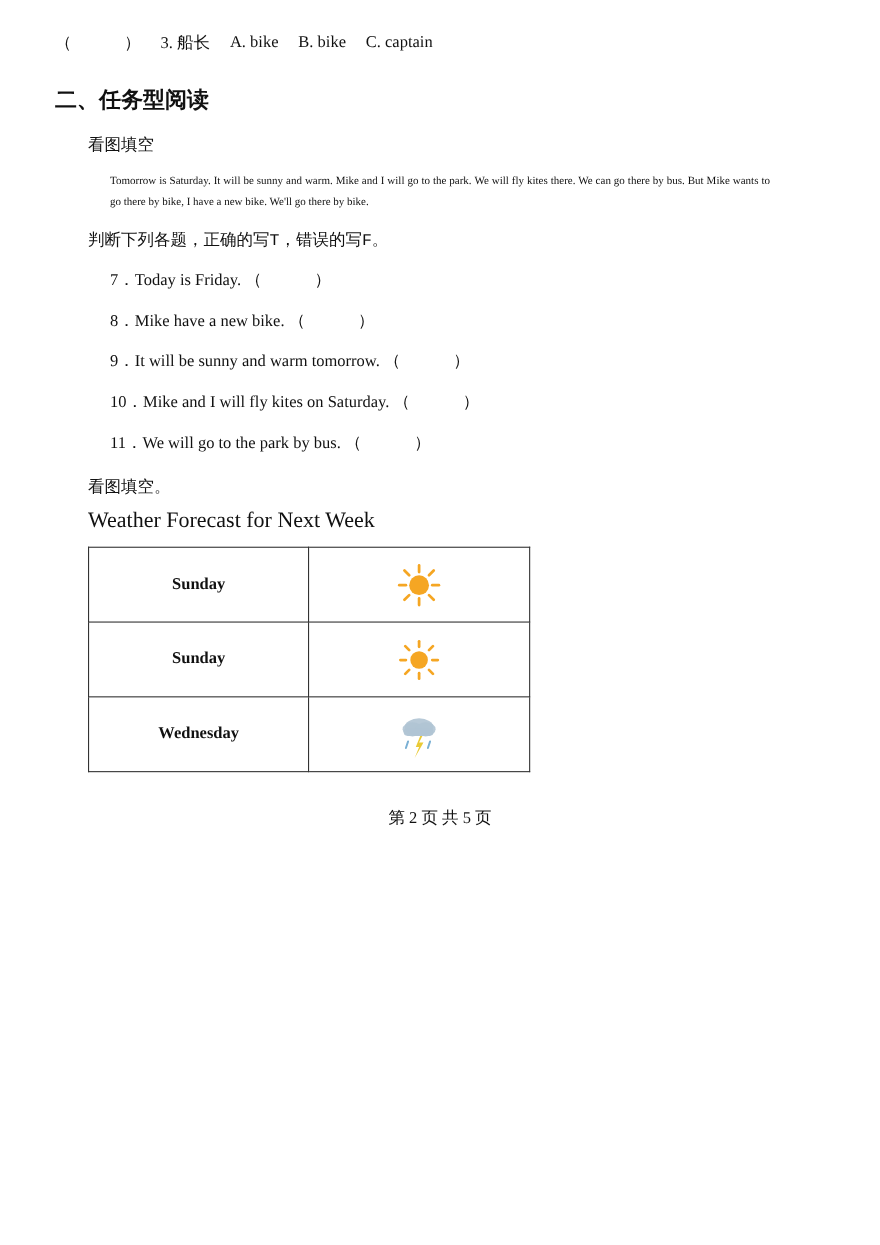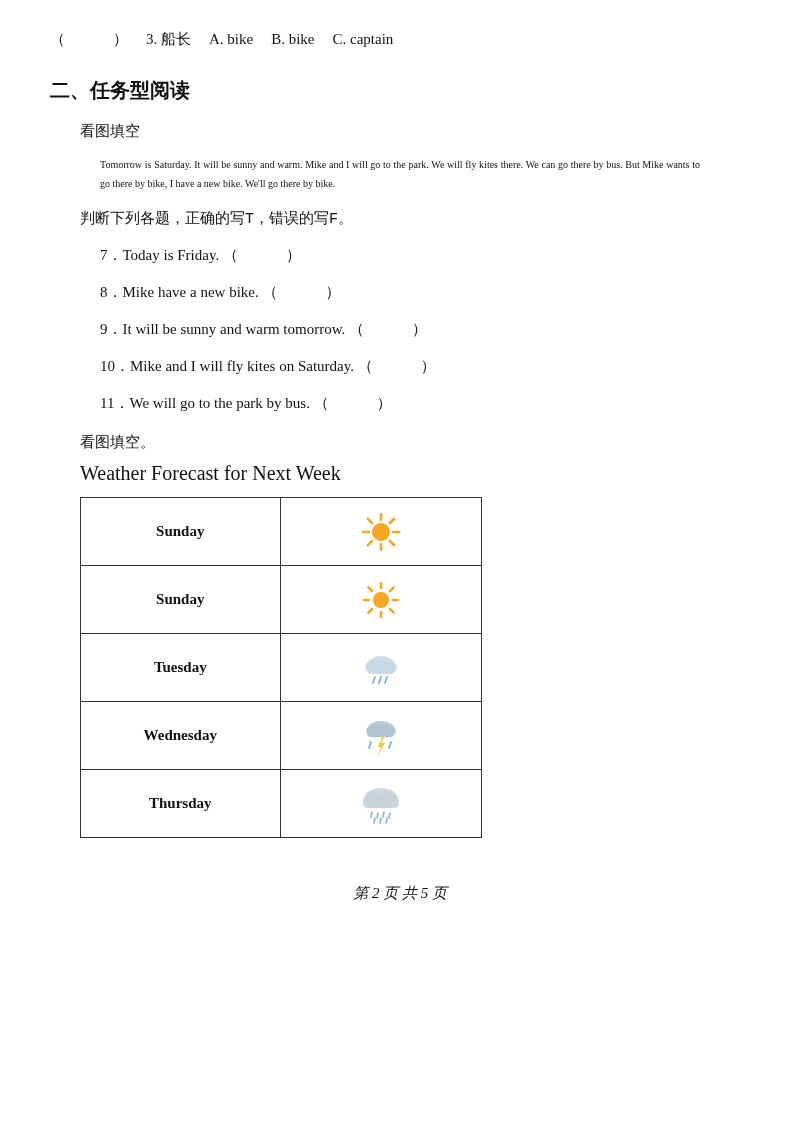--- a/index.html
+++ b/index.html
@@ -182,26 +182,6 @@
       </td>
     </tr>
 
-    <tr>
-      <td>
-        <span>Tuesday</span>
-      </td>
-      <td>
-        <div class="icon-container">
-          <svg width="44" height="38" viewBox="0 0 44 38">
-
-            <ellipse cx="22" cy="16" rx="14" ry="9" fill="#c8d8e8" opacity="0.85"></ellipse>
-            <ellipse cx="16" cy="18" rx="10" ry="7" fill="#c8d8e8" opacity="0.85"></ellipse>
-            <ellipse cx="28" cy="18" rx="10" ry="7" fill="#c8d8e8" opacity="0.85"></ellipse>
-            <rect x="8" y="17" width="28" height="8" rx="4" fill="#c8d8e8" opacity="0.9"></rect>
-
-            <line x1="16" y1="28" x2="14" y2="34" stroke="#7ab0d4" stroke-width="1.8" stroke-linecap="round"></line>
-            <line x1="22" y1="28" x2="20" y2="34" stroke="#7ab0d4" stroke-width="1.8" stroke-linecap="round"></line>
-            <line x1="28" y1="28" x2="26" y2="34" stroke="#7ab0d4" stroke-width="1.8" stroke-linecap="round"></line>
-          </svg>
-        </div>
-      </td>
-    </tr>
 
     <tr>
       <td>

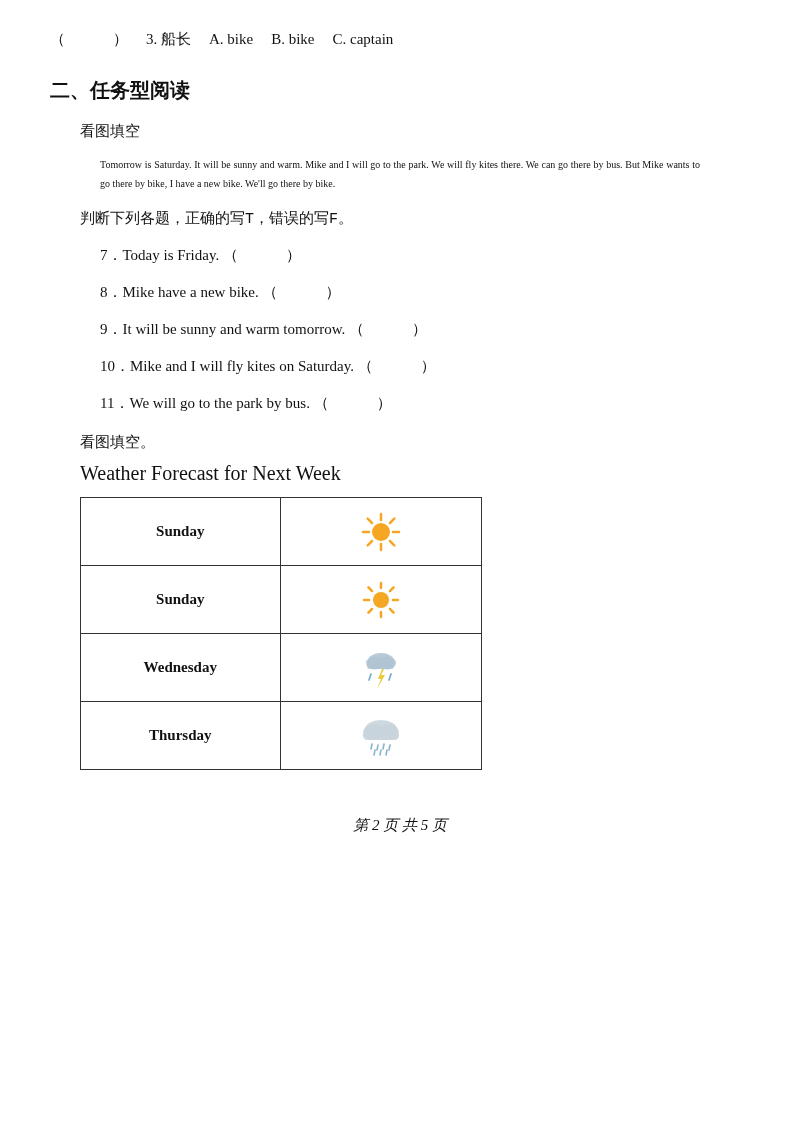--- a/index.html
+++ b/index.html
@@ -205,30 +205,6 @@
       </td>
     </tr>
 
-    <tr>
-      <td>
-        <span>Thursday</span>
-      </td>
-      <td>
-        <div class="icon-container">
-          <svg width="50" height="42" viewBox="0 0 50 42">
-
-            <ellipse cx="25" cy="14" rx="16" ry="9" fill="#c8d4dc" opacity="0.9"></ellipse>
-            <ellipse cx="18" cy="17" rx="11" ry="7.5" fill="#c8d4dc" opacity="0.9"></ellipse>
-            <ellipse cx="32" cy="17" rx="11" ry="7.5" fill="#c8d4dc" opacity="0.9"></ellipse>
-            <rect x="7" y="16" width="36" height="9" rx="4.5" fill="#c8d4dc" opacity="0.95"></rect>
-
-            <line x1="16" y1="29" x2="15" y2="34" stroke="#8ab4cc" stroke-width="1.6" stroke-linecap="round"></line>
-            <line x1="22" y1="30" x2="21" y2="35" stroke="#8ab4cc" stroke-width="1.6" stroke-linecap="round"></line>
-            <line x1="28" y1="29" x2="27" y2="34" stroke="#8ab4cc" stroke-width="1.6" stroke-linecap="round"></line>
-            <line x1="34" y1="30" x2="33" y2="35" stroke="#8ab4cc" stroke-width="1.6" stroke-linecap="round"></line>
-            <line x1="19" y1="35" x2="18" y2="40" stroke="#8ab4cc" stroke-width="1.6" stroke-linecap="round"></line>
-            <line x1="25" y1="35" x2="24" y2="40" stroke="#8ab4cc" stroke-width="1.6" stroke-linecap="round"></line>
-            <line x1="31" y1="35" x2="30" y2="40" stroke="#8ab4cc" stroke-width="1.6" stroke-linecap="round"></line>
-          </svg>
-        </div>
-      </td>
-    </tr>
   </tbody>
 </table>
 

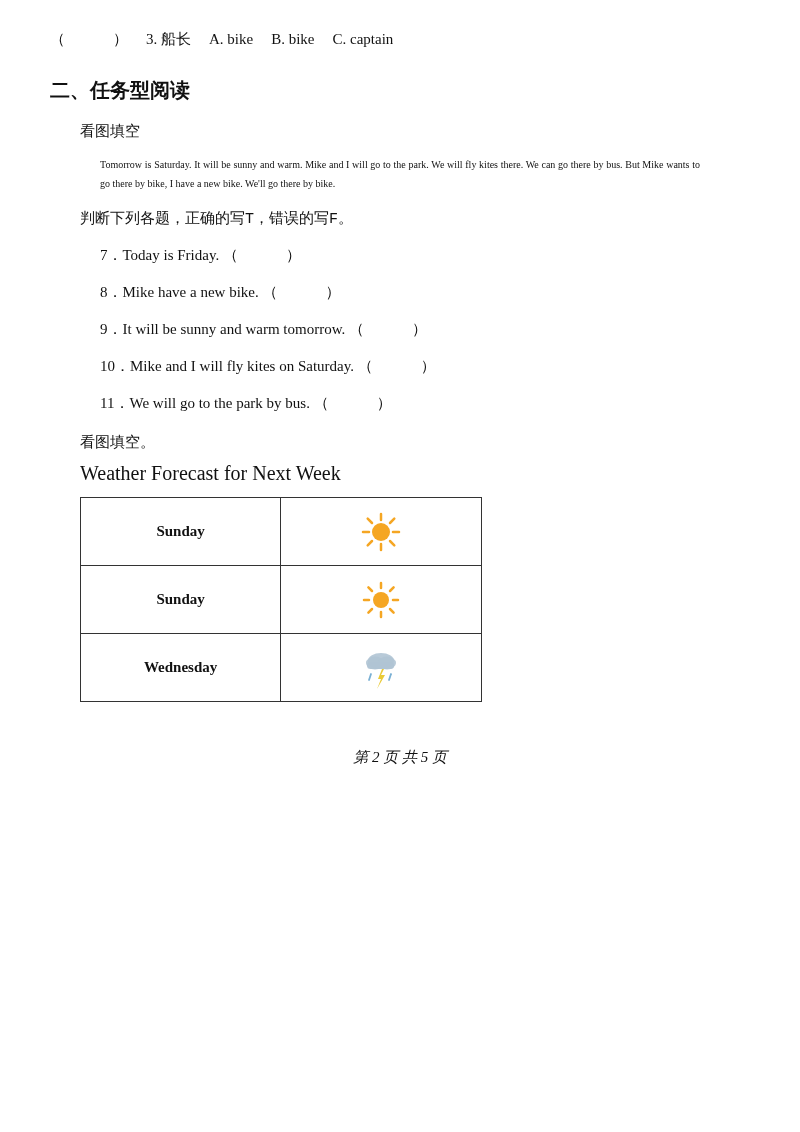--- a/index.html
+++ b/index.html
@@ -86,9 +86,8 @@
     }
     .footer {
       text-align: center;
-      margin-top: 46px;
-      font-size: 15px;
-      font-style: italic;
+      margin-top: 32px;
+      font-size: 15px;
     }
     .paren-blank {
       display: inline-block;

